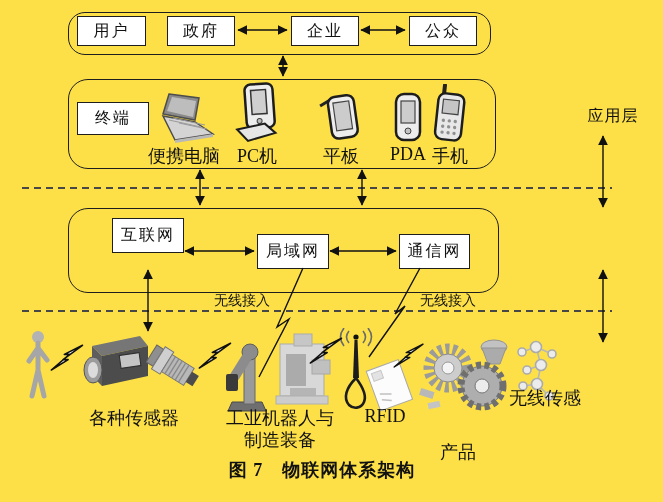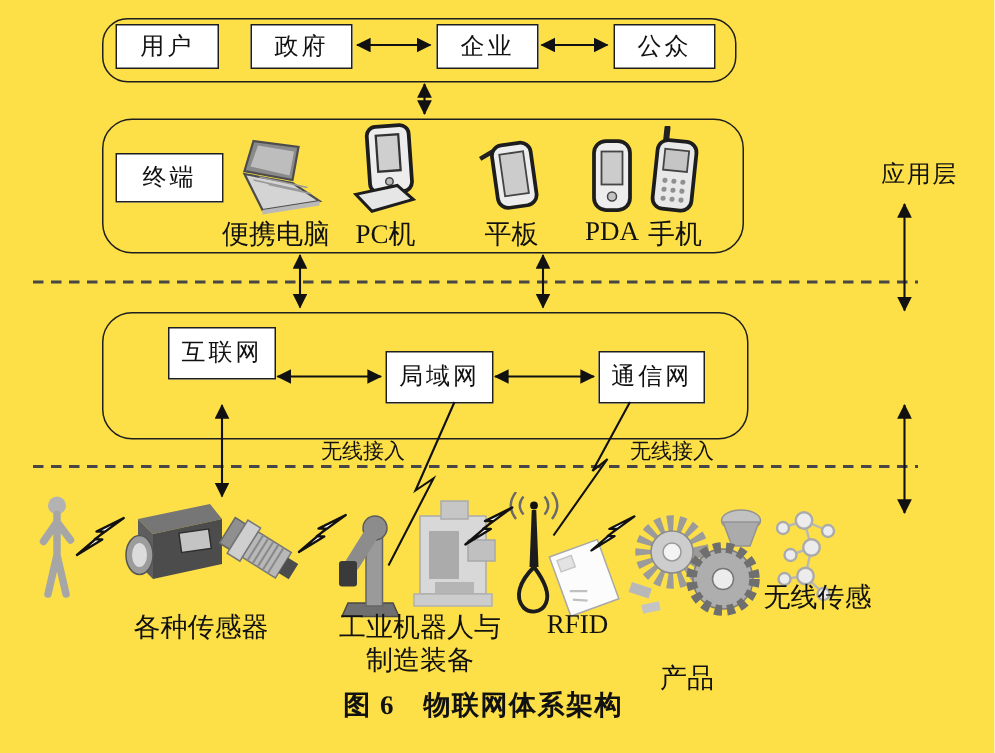--- a/index.html
+++ b/index.html
@@ -196,7 +196,7 @@
   <div class="lbl" style="left:428px;top:392px;width:60px;margin-top:48px;">产品</div>
   <div class="lbl" style="left:508px;top:386px;width:74px;">无线传感</div>
 
-  <div class="caption">图 6　物联网体系架构</div>
+  <div class="caption">图 7　物联网体系架构</div>
 
   <svg class="overlay" width="663" height="502">
     <defs>

